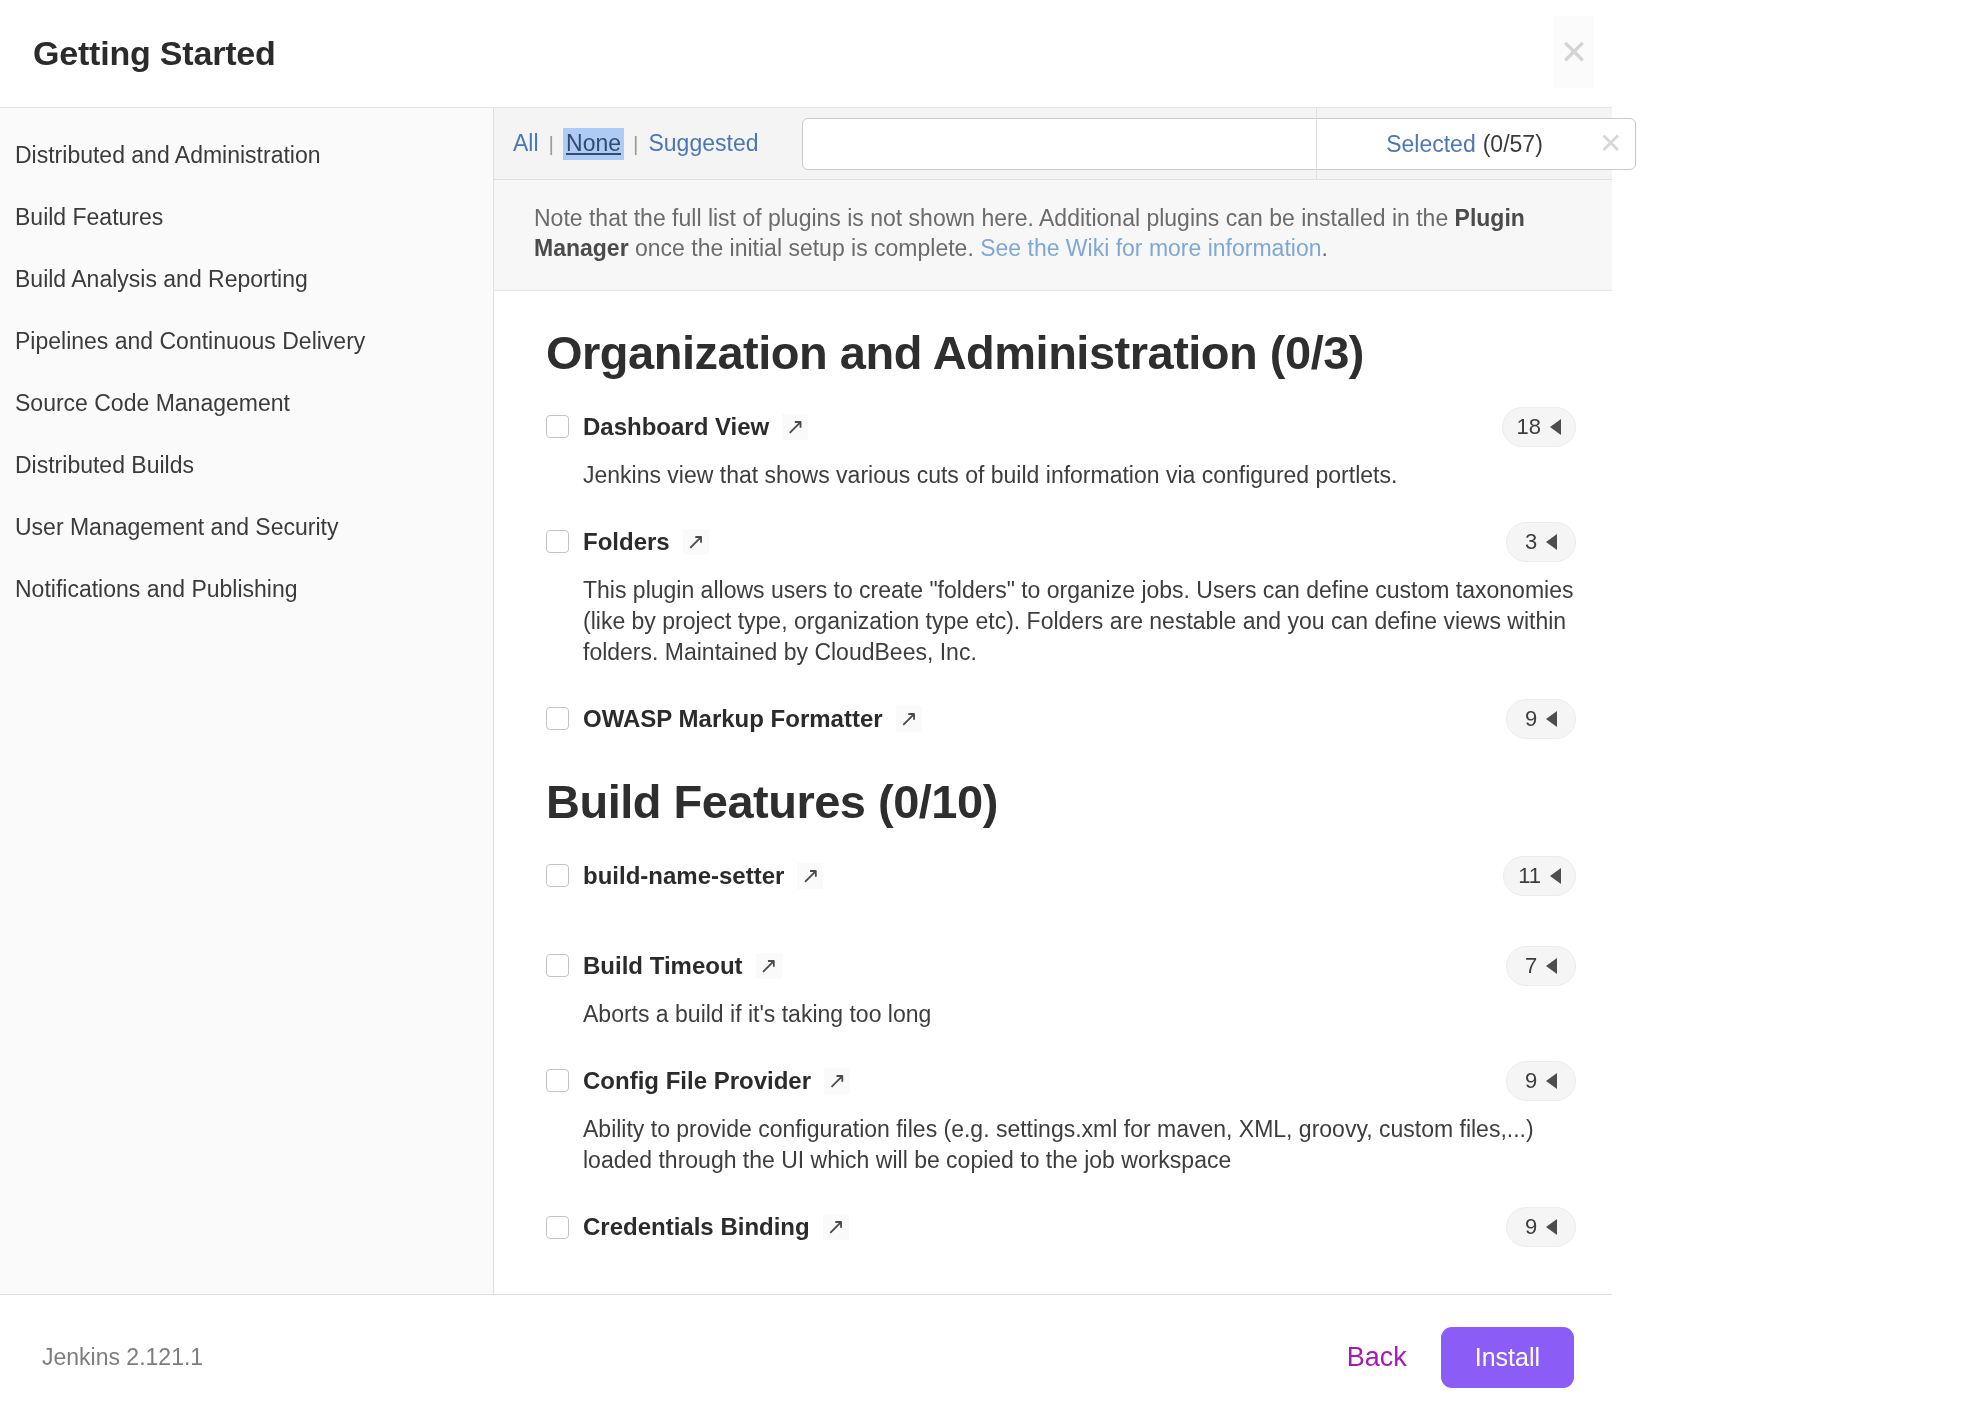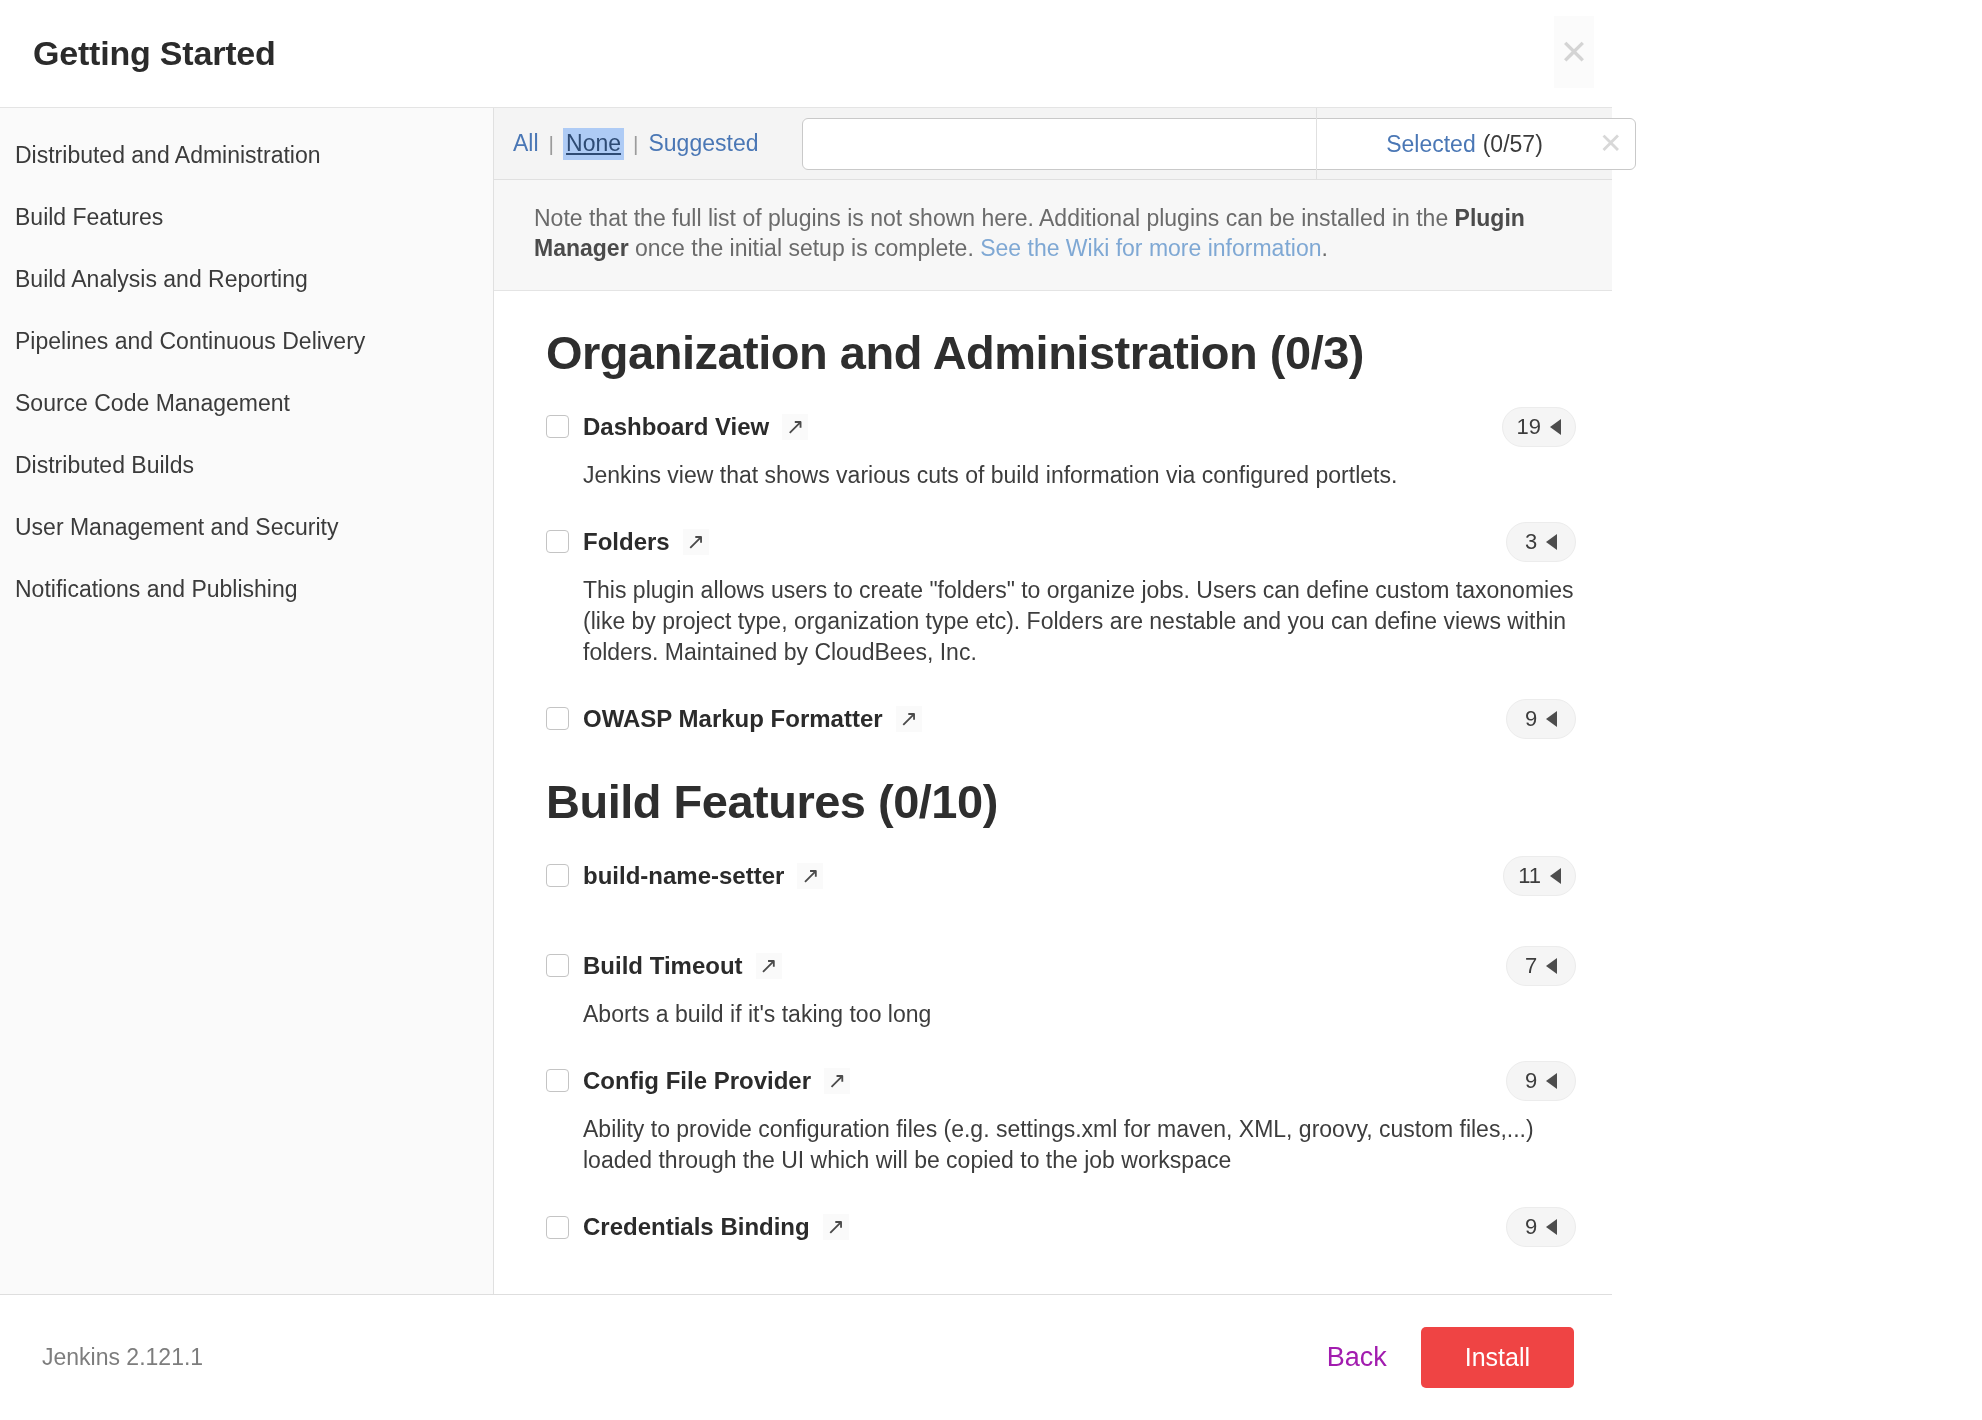--- a/index.html
+++ b/index.html
@@ -363,7 +363,7 @@
             <span class="ext-link">↗</span>
           </div>
           <div class="badge">
-            <span class="badge-num">19</span>
+            <span class="badge-num">18</span>
             <span class="badge-tri"></span>
           </div>
           <div class="plugin-desc">Jenkins view that shows various cuts of build information via configured portlets.</div>

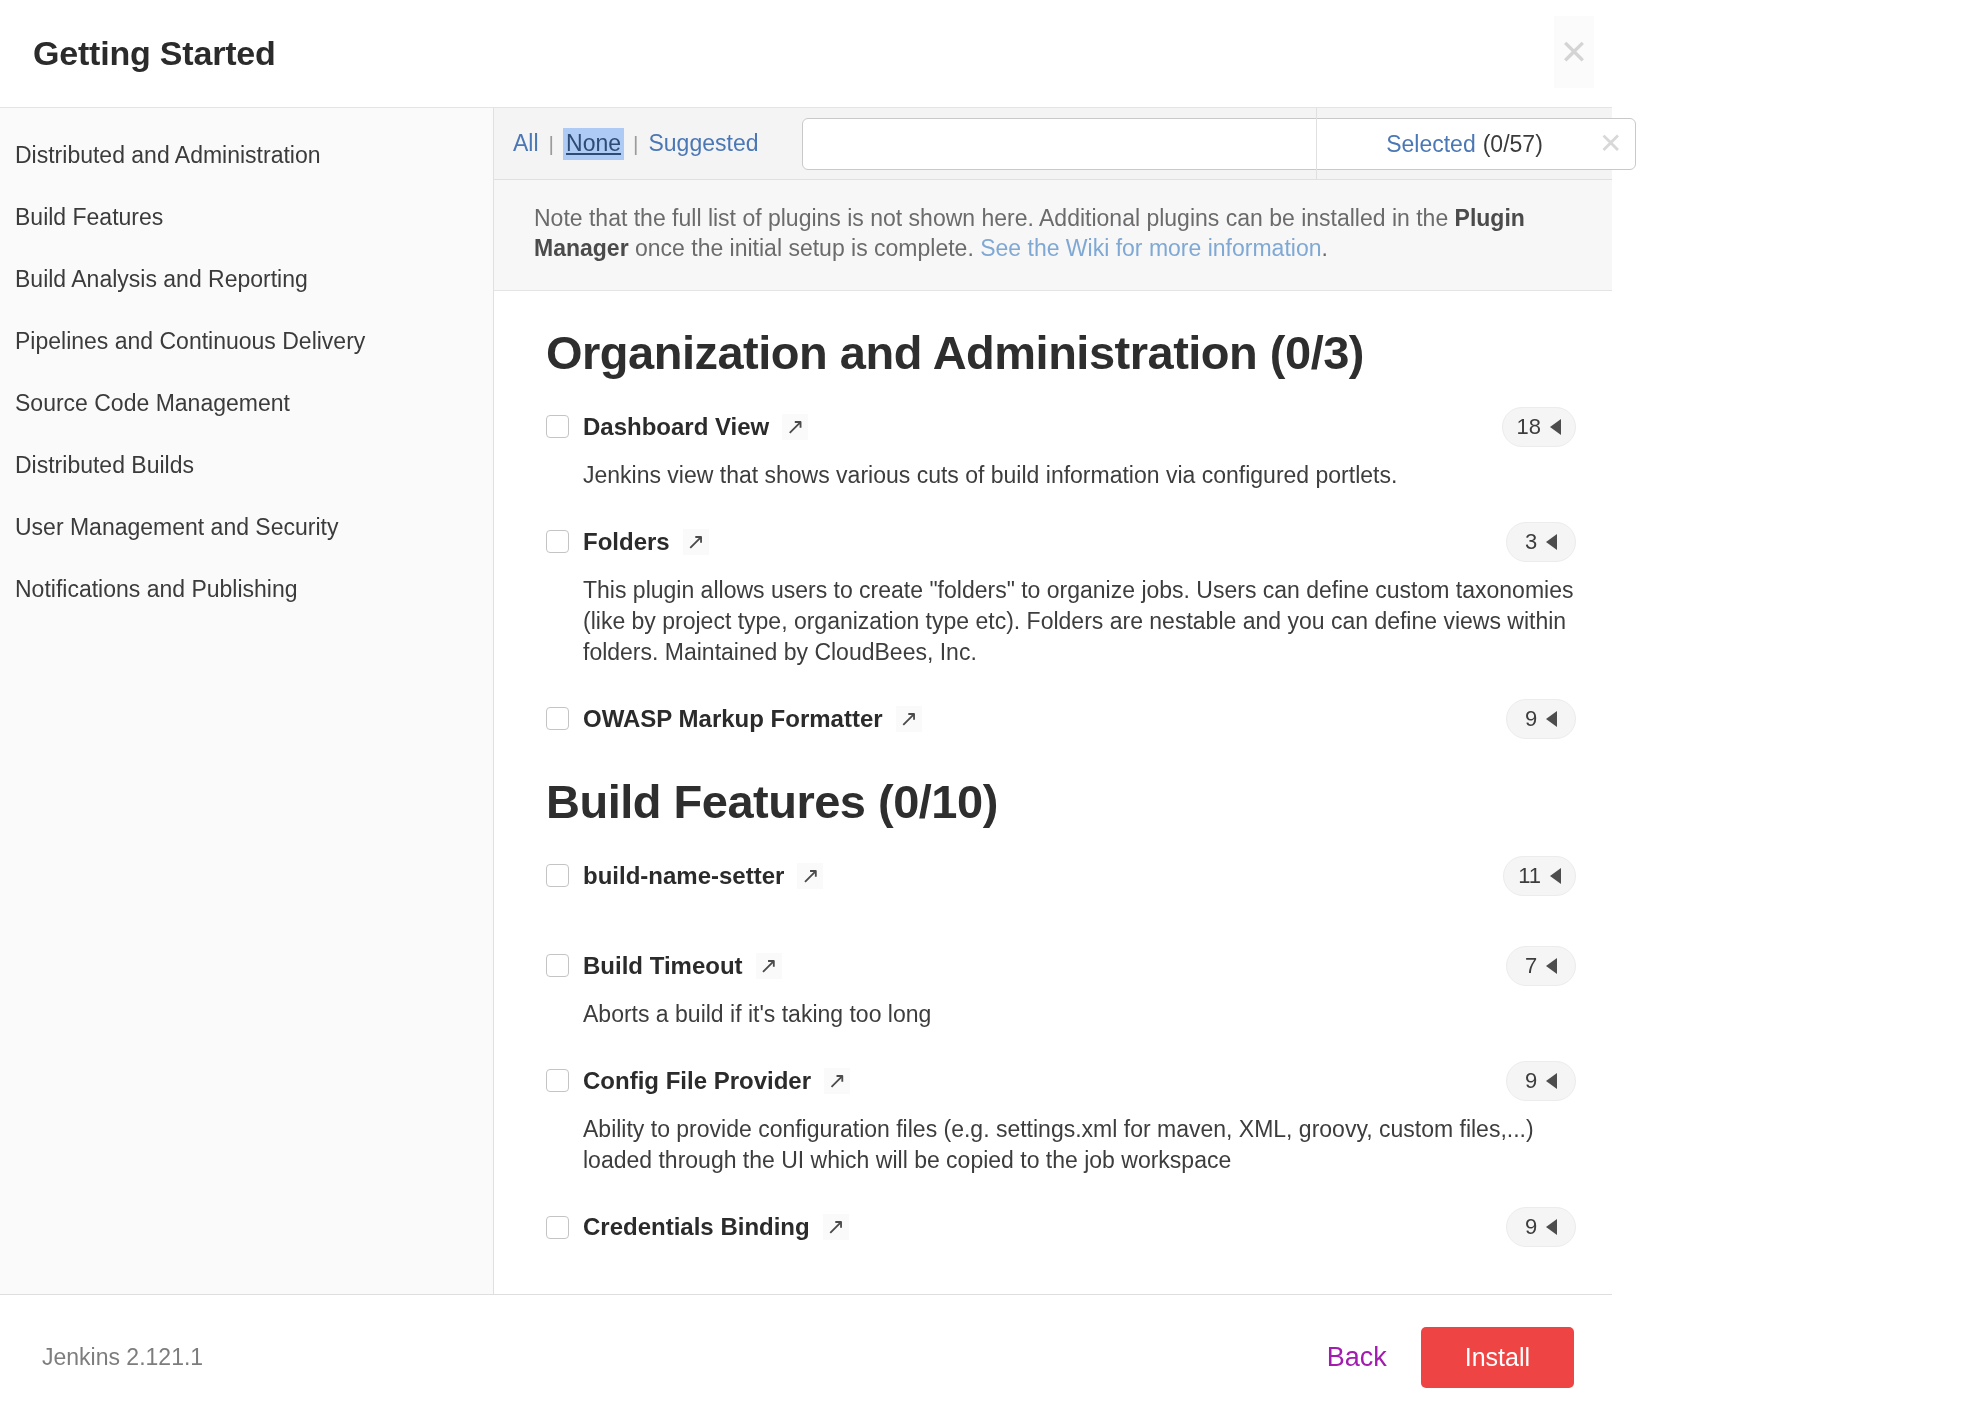--- a/index.html
+++ b/index.html
@@ -293,13 +293,13 @@
     text-decoration: none;
   }
   .install-btn {
-    background: #ef4444;
+    background: #8b5cf6;
     color: #ffffff;
     font-size: 25px;
     font-family: "Liberation Sans", sans-serif;
     border: none;
-    border-radius: 5px;
-    padding: 16px 44px;
+    border-radius: 11px;
+    padding: 16px 34px;
     cursor: pointer;
   }
 </style>

